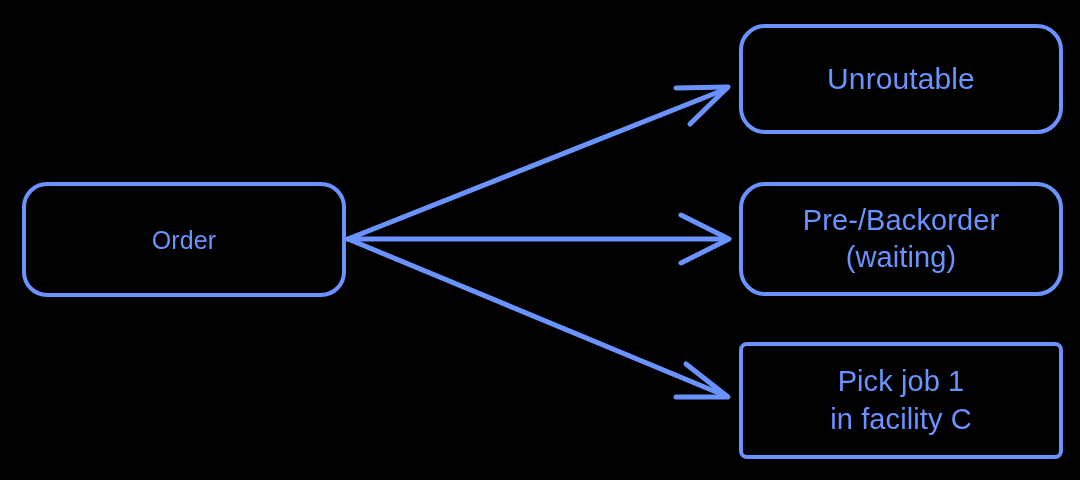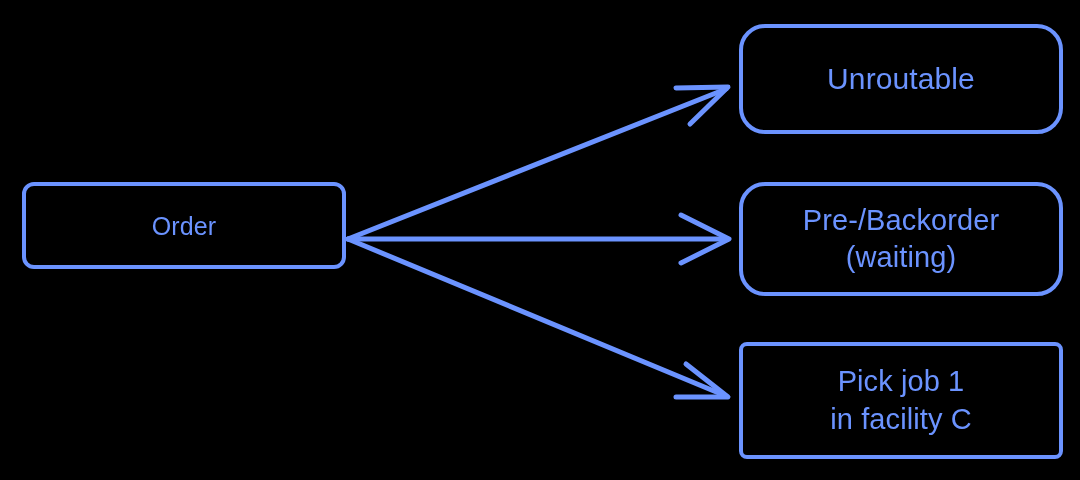--- a/index.html
+++ b/index.html
@@ -44,8 +44,8 @@
     left: 22px;
     top: 182px;
     width: 324px;
-    height: 87px;
-    border-radius: 12px;
+    height: 115px;
+    border-radius: 25px;
   }
   #node-unroutable {
     left: 739px;

